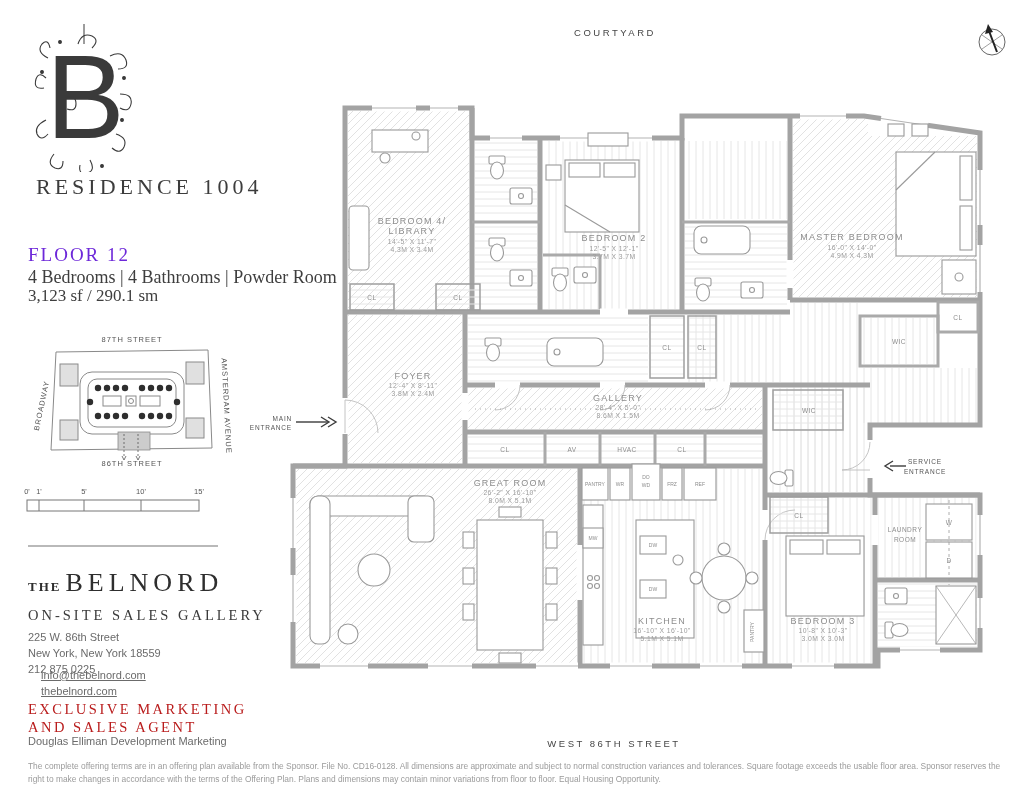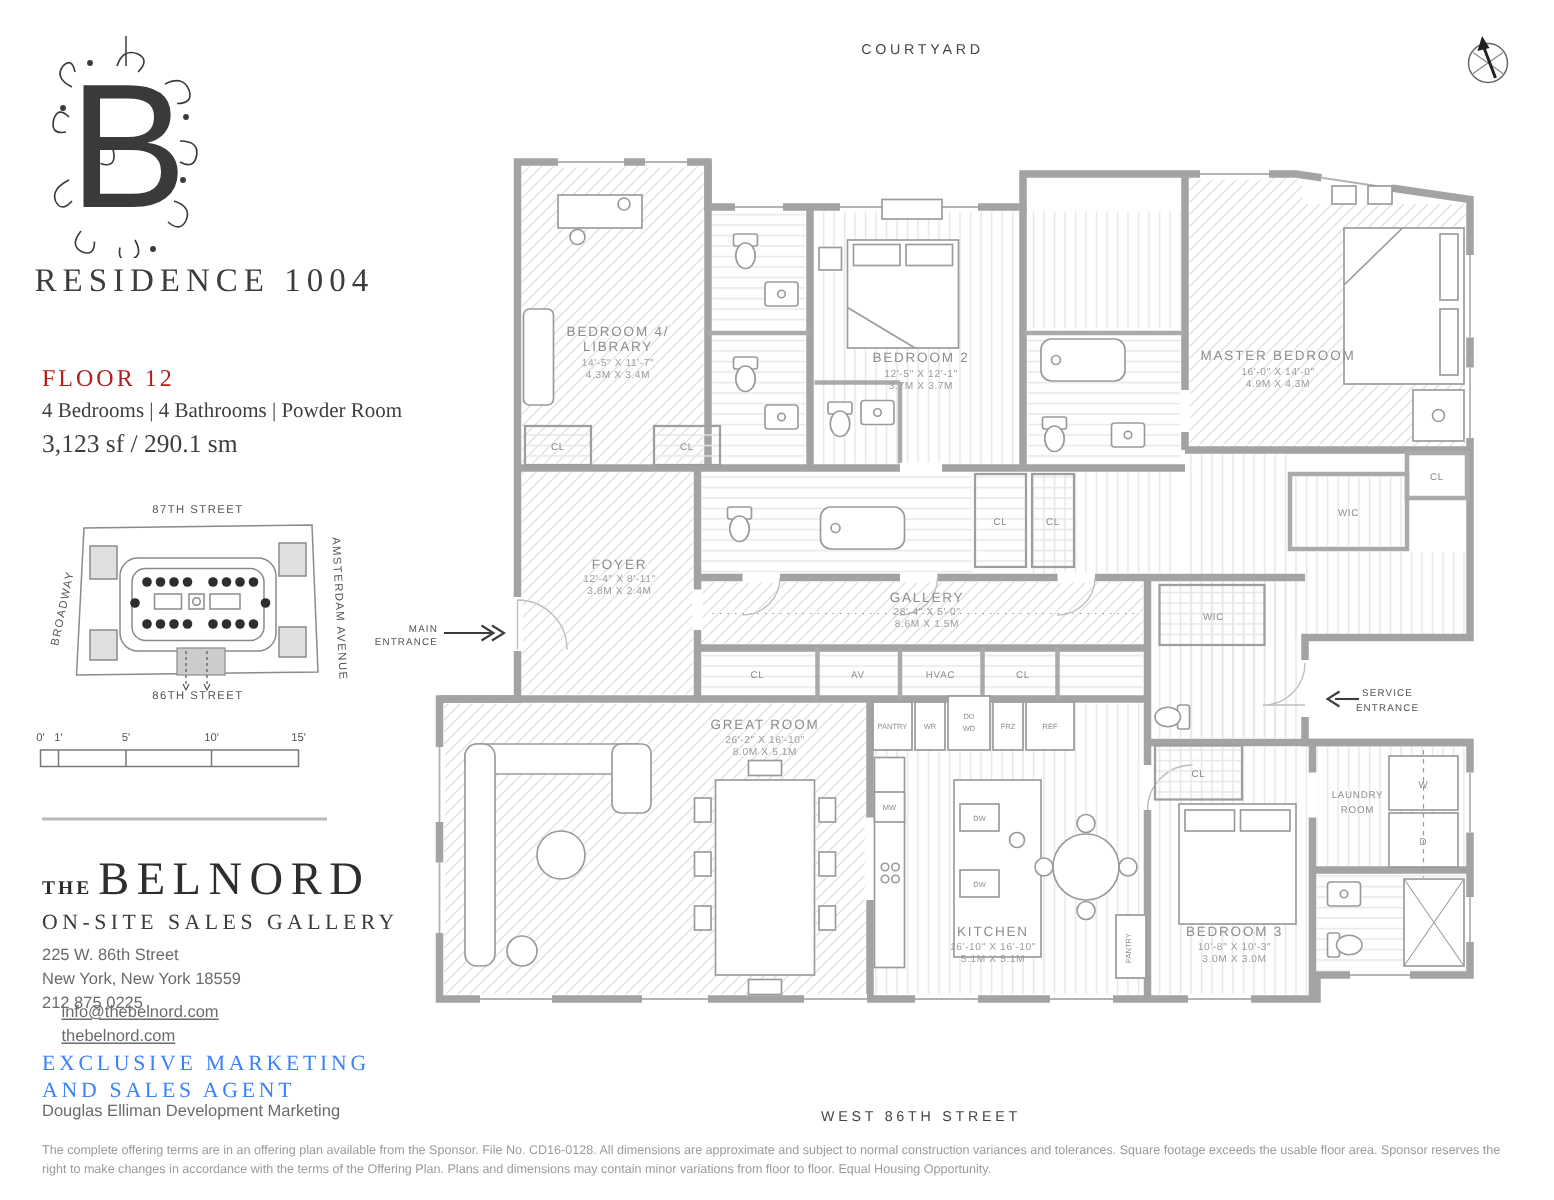--- a/index.html
+++ b/index.html
@@ -7,7 +7,7 @@
         font-family:"Liberation Serif", serif;color:#3f3f3f;}
   .abs{position:absolute;}
   
-  .residence-title{left:23px;top:174px;font-size:22px;letter-spacing:4px;color:#3c3c3c;}
+  .residence-title{left:36px;top:174px;font-size:22px;letter-spacing:4px;color:#3c3c3c;}
   .floor-label{left:28px;top:244px;font-size:16px;letter-spacing:2px;color:#b91c1c;}
   .features{left:28px;top:267px;font-size:14px;color:#3e3e3e;}
   .area{left:28px;top:286px;font-size:17px;color:#3e3e3e;}

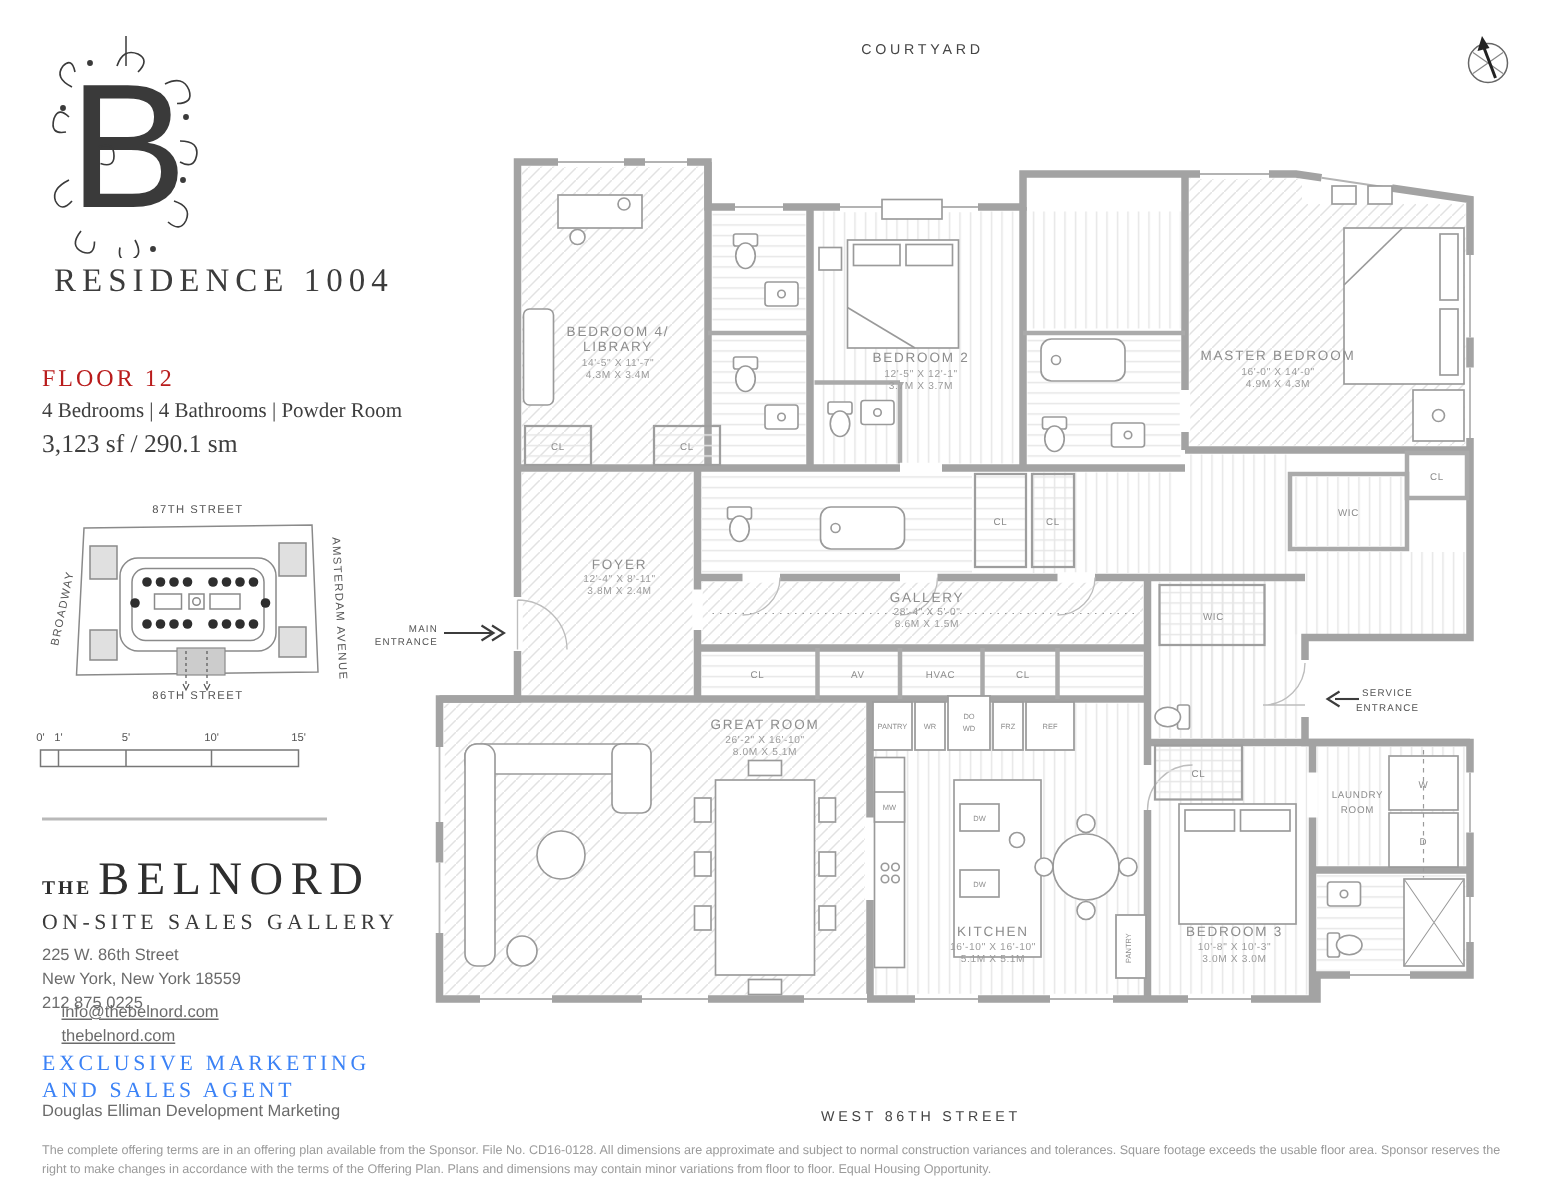--- a/index.html
+++ b/index.html
@@ -8,7 +8,7 @@
   .abs{position:absolute;}
   
   .residence-title{left:36px;top:174px;font-size:22px;letter-spacing:4px;color:#3c3c3c;}
-  .floor-label{left:28px;top:244px;font-size:16px;letter-spacing:2px;color:#b91c1c;}
+  .floor-label{left:28px;top:244px;font-size:19px;letter-spacing:2px;color:#6d28d9;}
   .features{left:28px;top:267px;font-size:14px;color:#3e3e3e;}
   .area{left:28px;top:286px;font-size:17px;color:#3e3e3e;}
   .divider{left:28px;top:545px;width:190px;height:2px;background:#b9b9b9;}

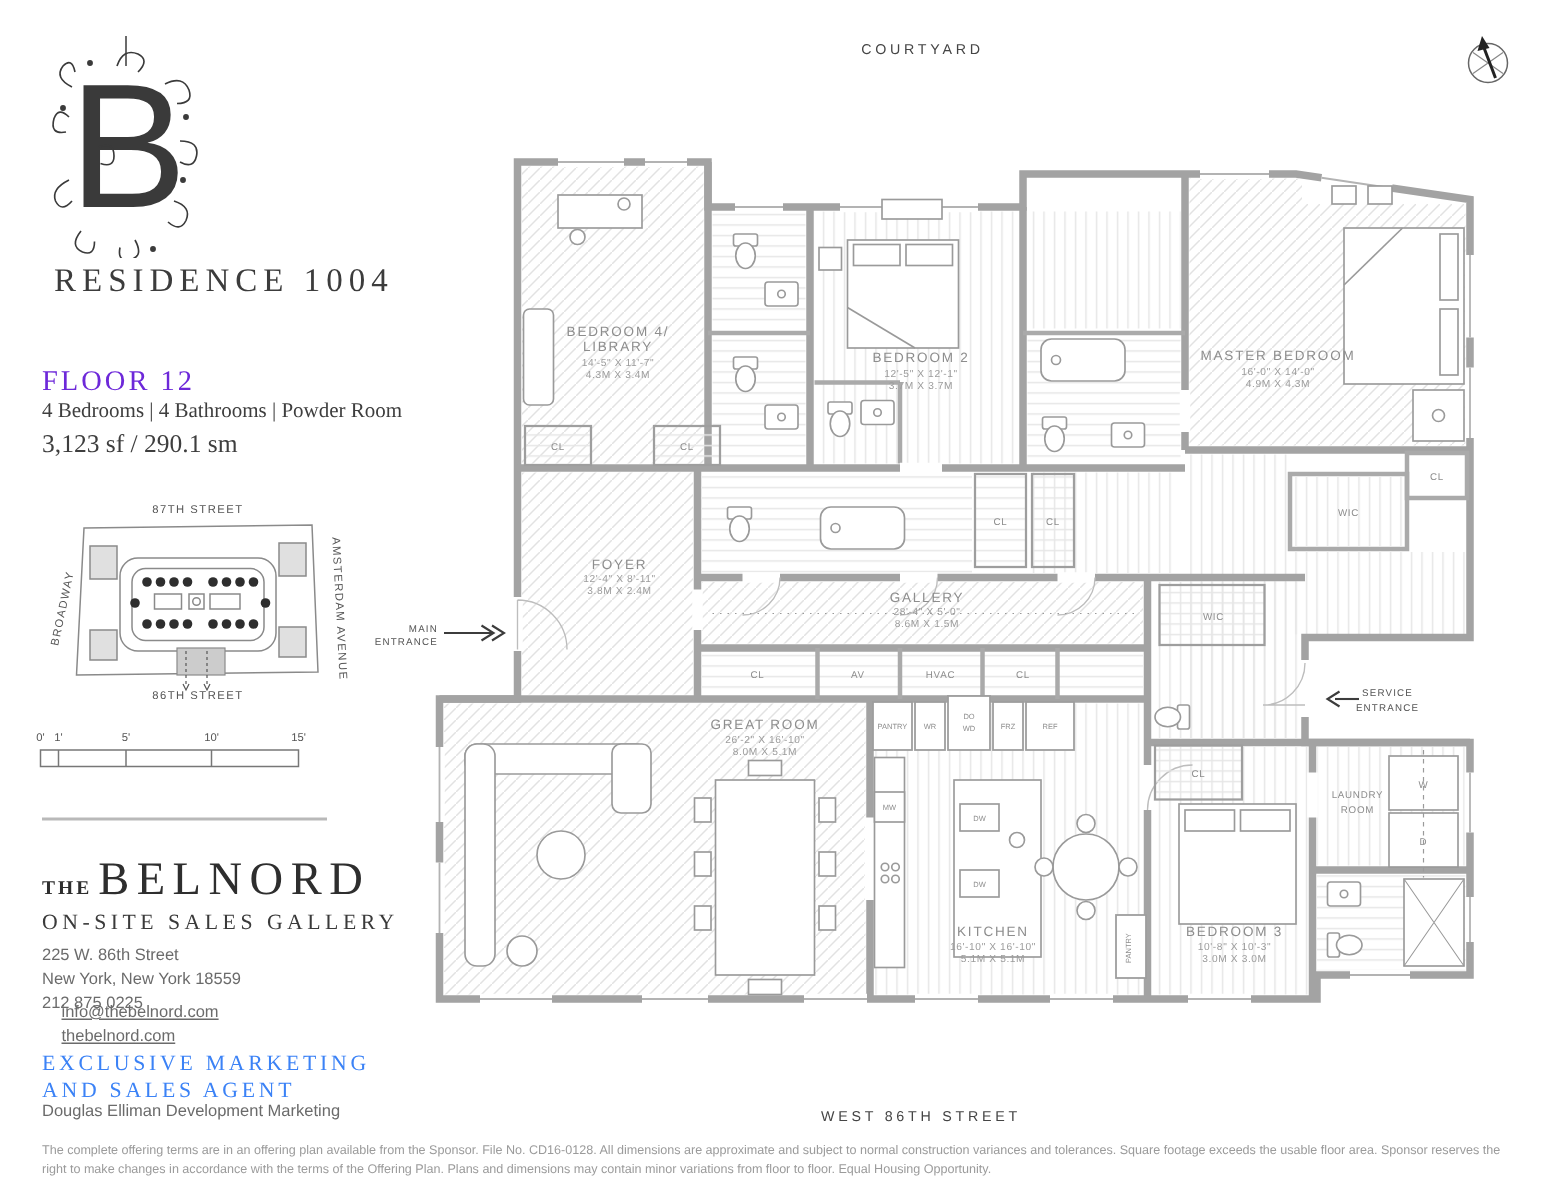--- a/index.html
+++ b/index.html
@@ -9,7 +9,7 @@
   
   .residence-title{left:36px;top:174px;font-size:22px;letter-spacing:4px;color:#3c3c3c;}
   .floor-label{left:28px;top:244px;font-size:19px;letter-spacing:2px;color:#6d28d9;}
-  .features{left:28px;top:267px;font-size:14px;color:#3e3e3e;}
+  .features{left:28px;top:267px;font-size:18px;color:#3e3e3e;}
   .area{left:28px;top:286px;font-size:17px;color:#3e3e3e;}
   .divider{left:28px;top:545px;width:190px;height:2px;background:#b9b9b9;}
   .brand{left:28px;top:568px;color:#2e2e2e;}

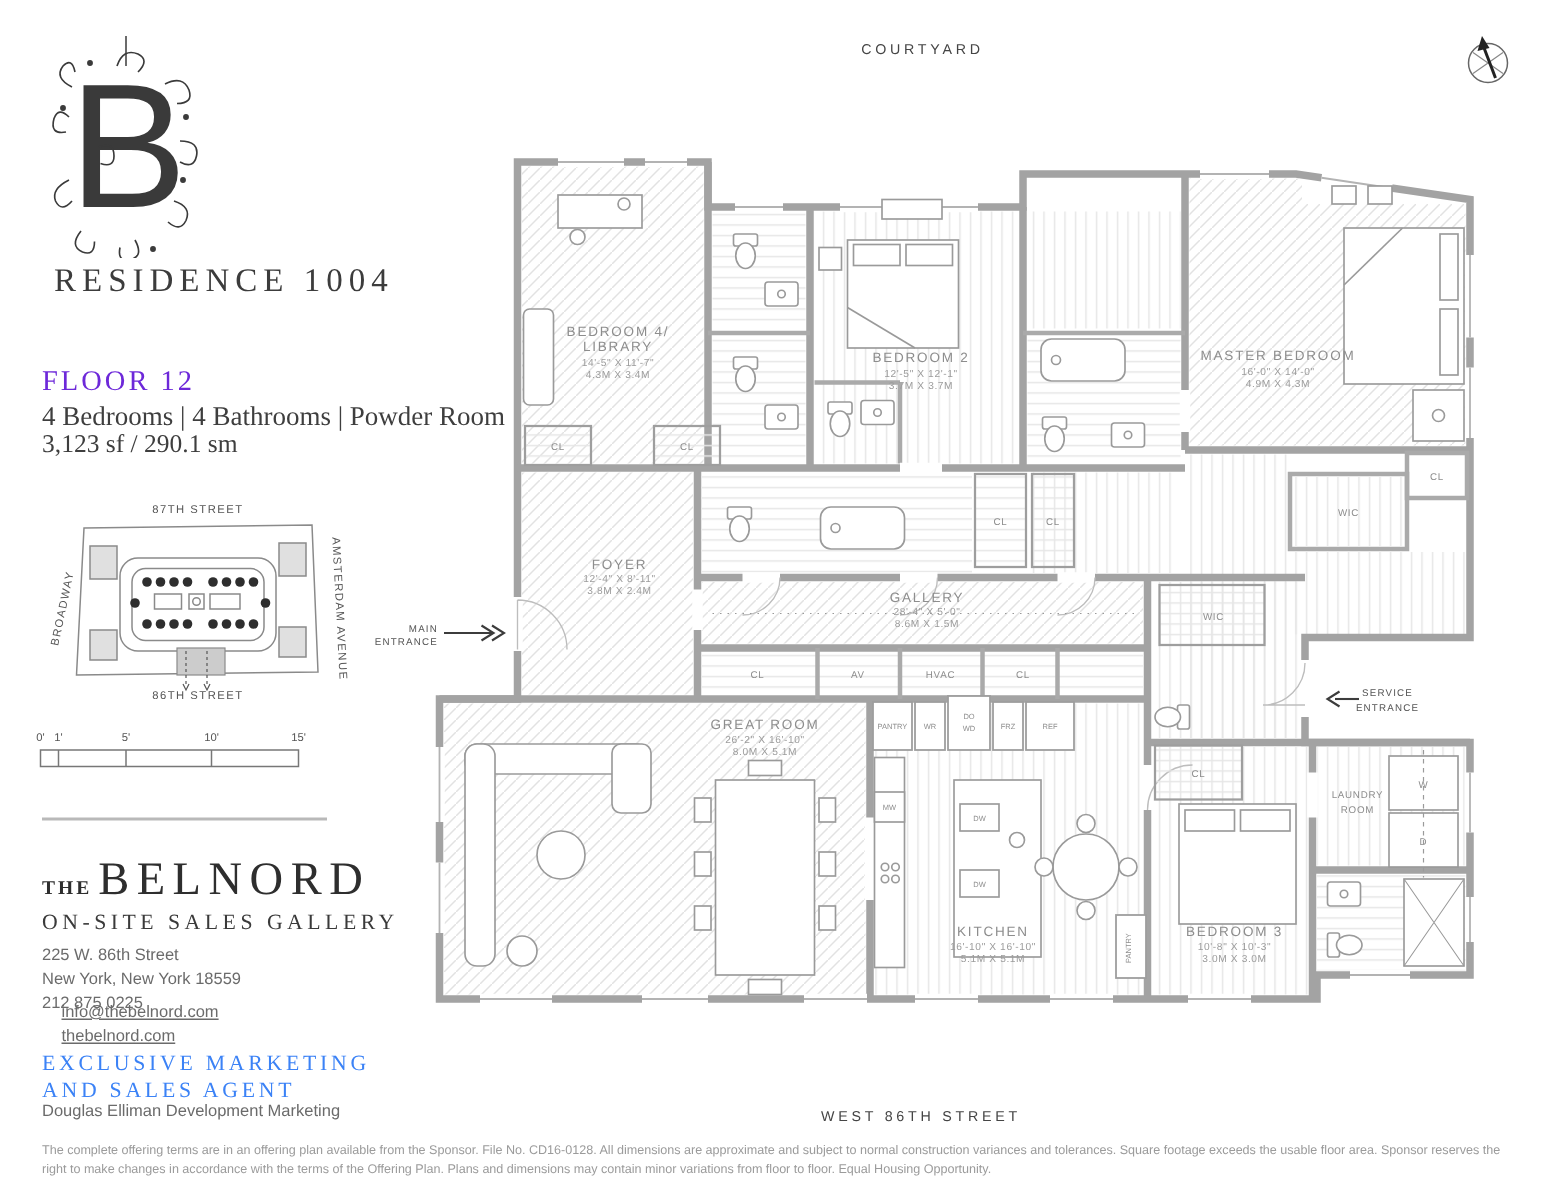--- a/index.html
+++ b/index.html
@@ -14,7 +14,7 @@
   .divider{left:28px;top:545px;width:190px;height:2px;background:#b9b9b9;}
   .brand{left:28px;top:568px;color:#2e2e2e;}
   .brand .the{font-size:13px;letter-spacing:2px;font-weight:bold;vertical-align:baseline;}
-  .brand .name{font-size:31px;letter-spacing:5px;margin-left:4px;}
+  .brand .name{font-size:26px;letter-spacing:5px;margin-left:4px;}
   .gallery-heading{left:28px;top:607px;font-size:14.5px;letter-spacing:3px;color:#3a3a3a;text-align:center;}
   .small-sans{font-family:"Liberation Sans",sans-serif;font-size:11px;color:#6b6b6b;line-height:1.45;}
   .address{left:28px;top:630px;}

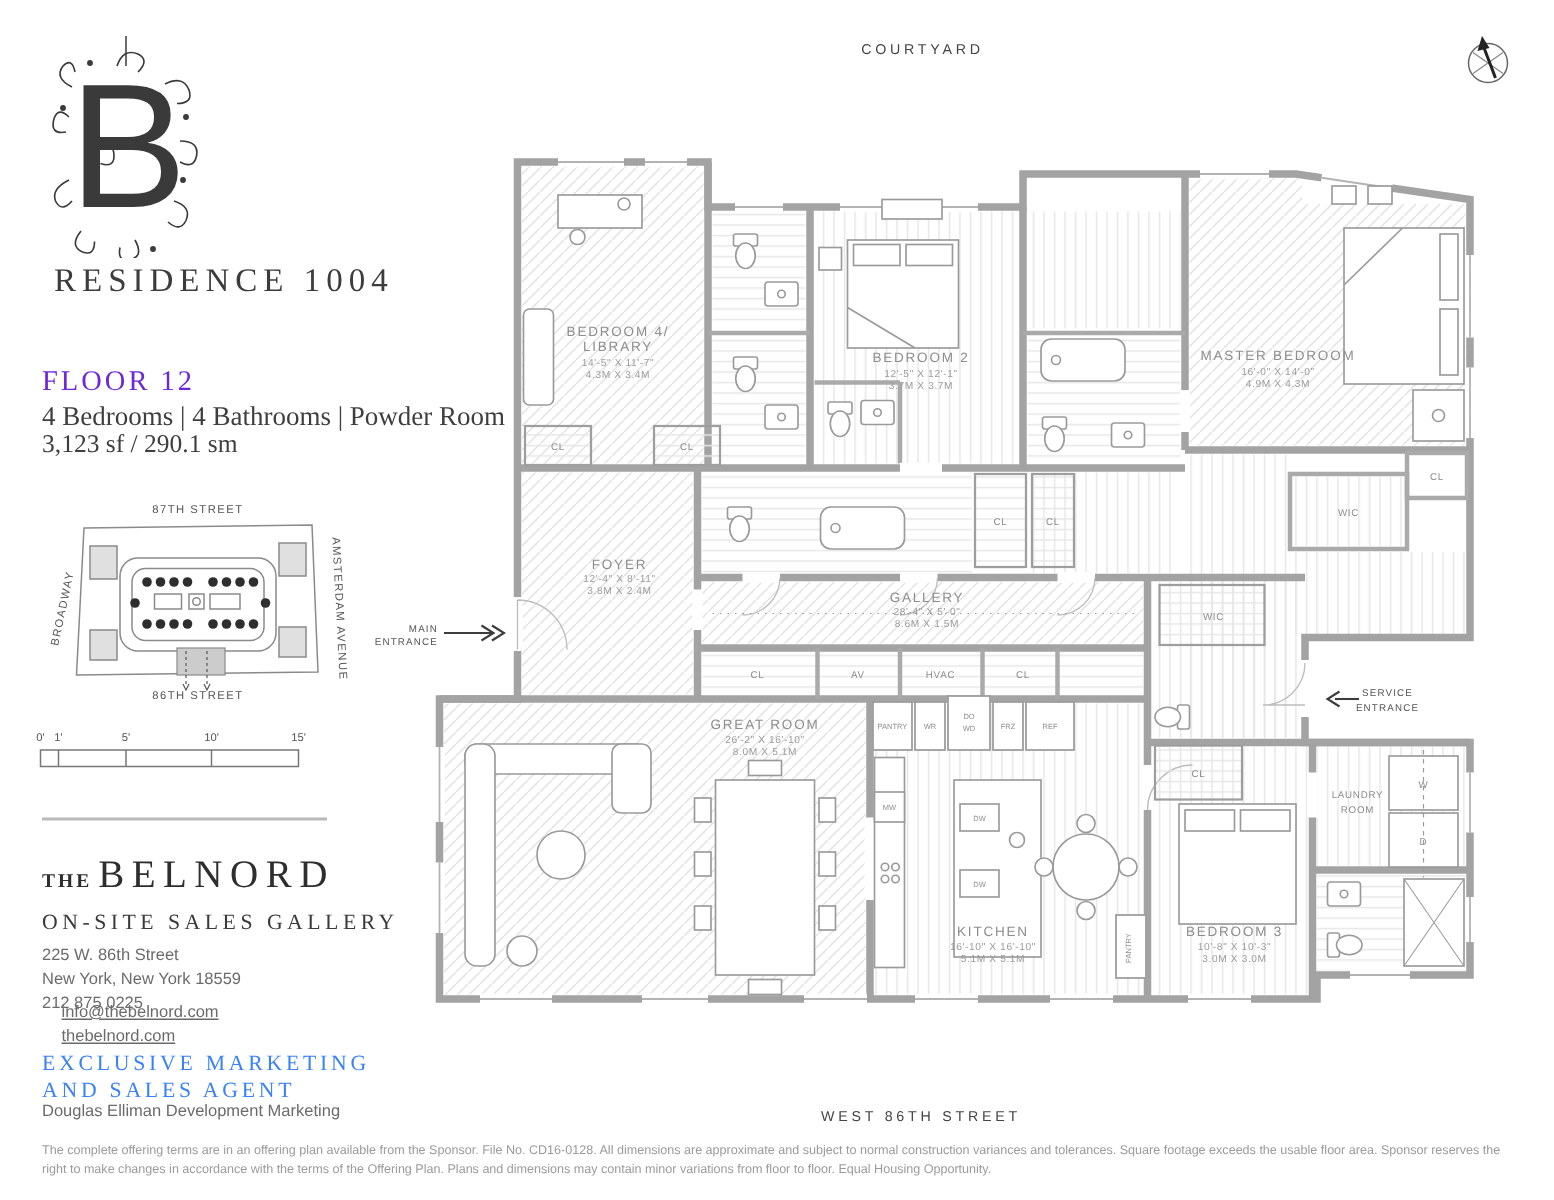--- a/index.html
+++ b/index.html
@@ -19,7 +19,7 @@
   .small-sans{font-family:"Liberation Sans",sans-serif;font-size:11px;color:#6b6b6b;line-height:1.45;}
   .address{left:28px;top:630px;}
   .contact{left:41px;top:668px;text-decoration:underline;}
-  .agent-heading{left:28px;top:700px;font-size:14.5px;letter-spacing:2.5px;color:#3b82f6;line-height:1.25;}
+  .agent-heading{left:28px;top:700px;font-size:14.5px;letter-spacing:2.5px;color:#b91c1c;line-height:1.25;}
   .agent-name{left:28px;top:734px;}
   .disclaimer{left:28px;top:760px;width:982px;font-family:"Liberation Sans",sans-serif;
               font-size:8.4px;color:#9b9b9b;line-height:1.55;}

